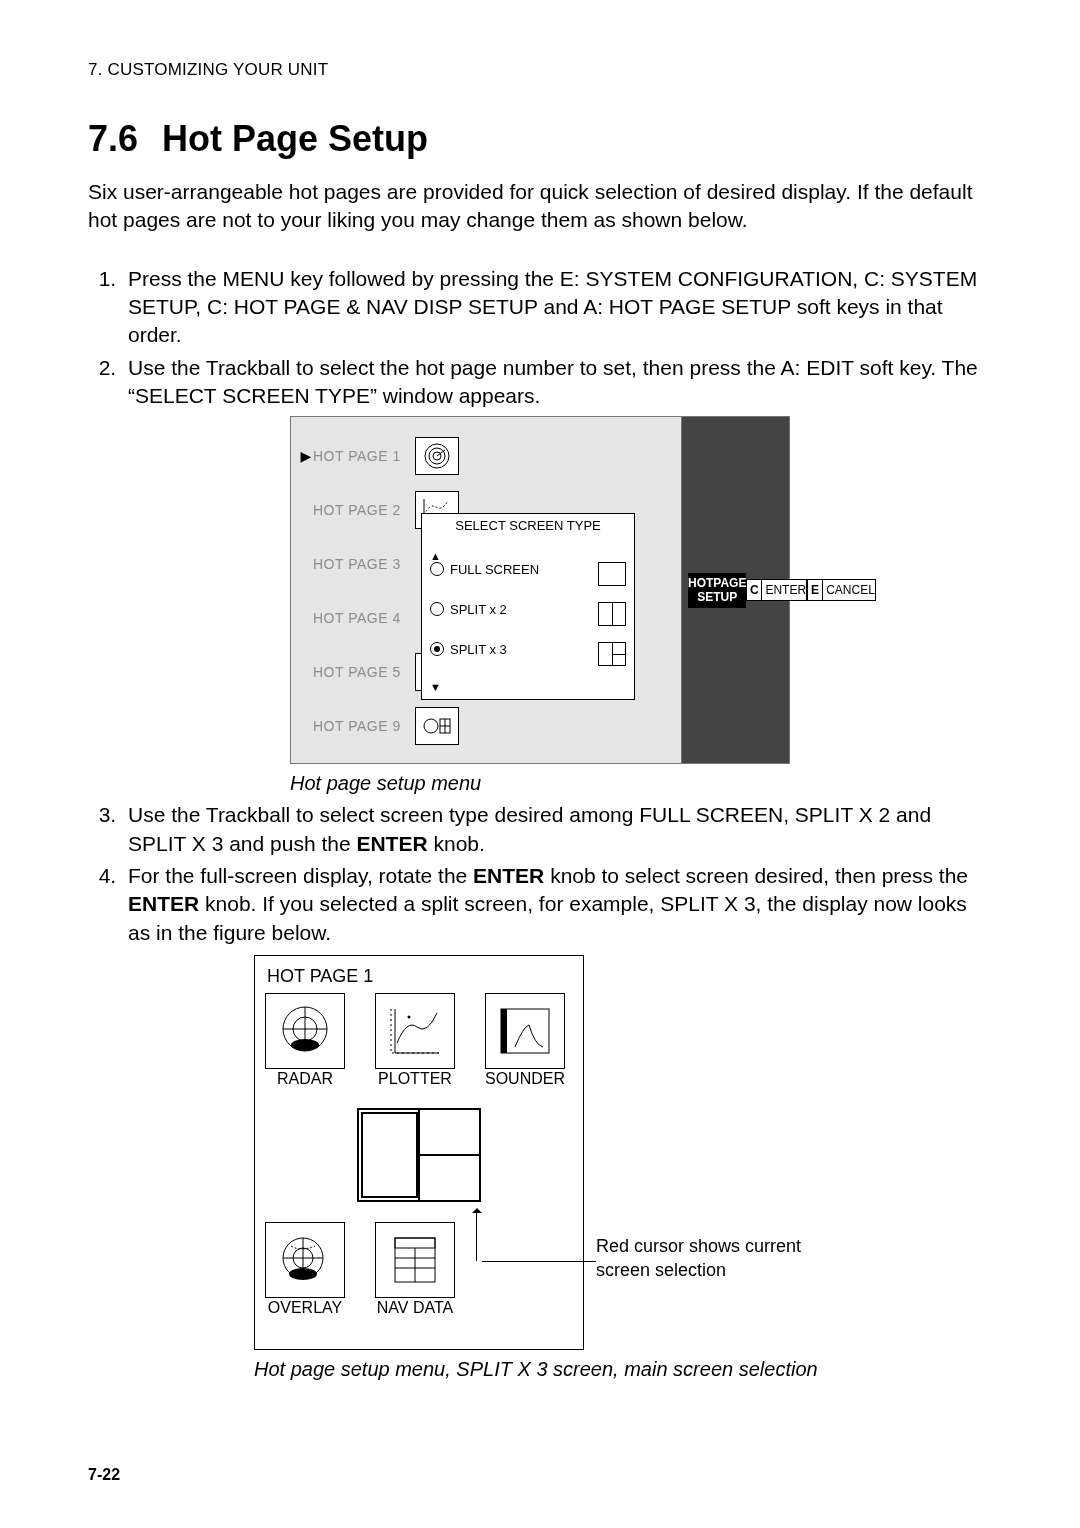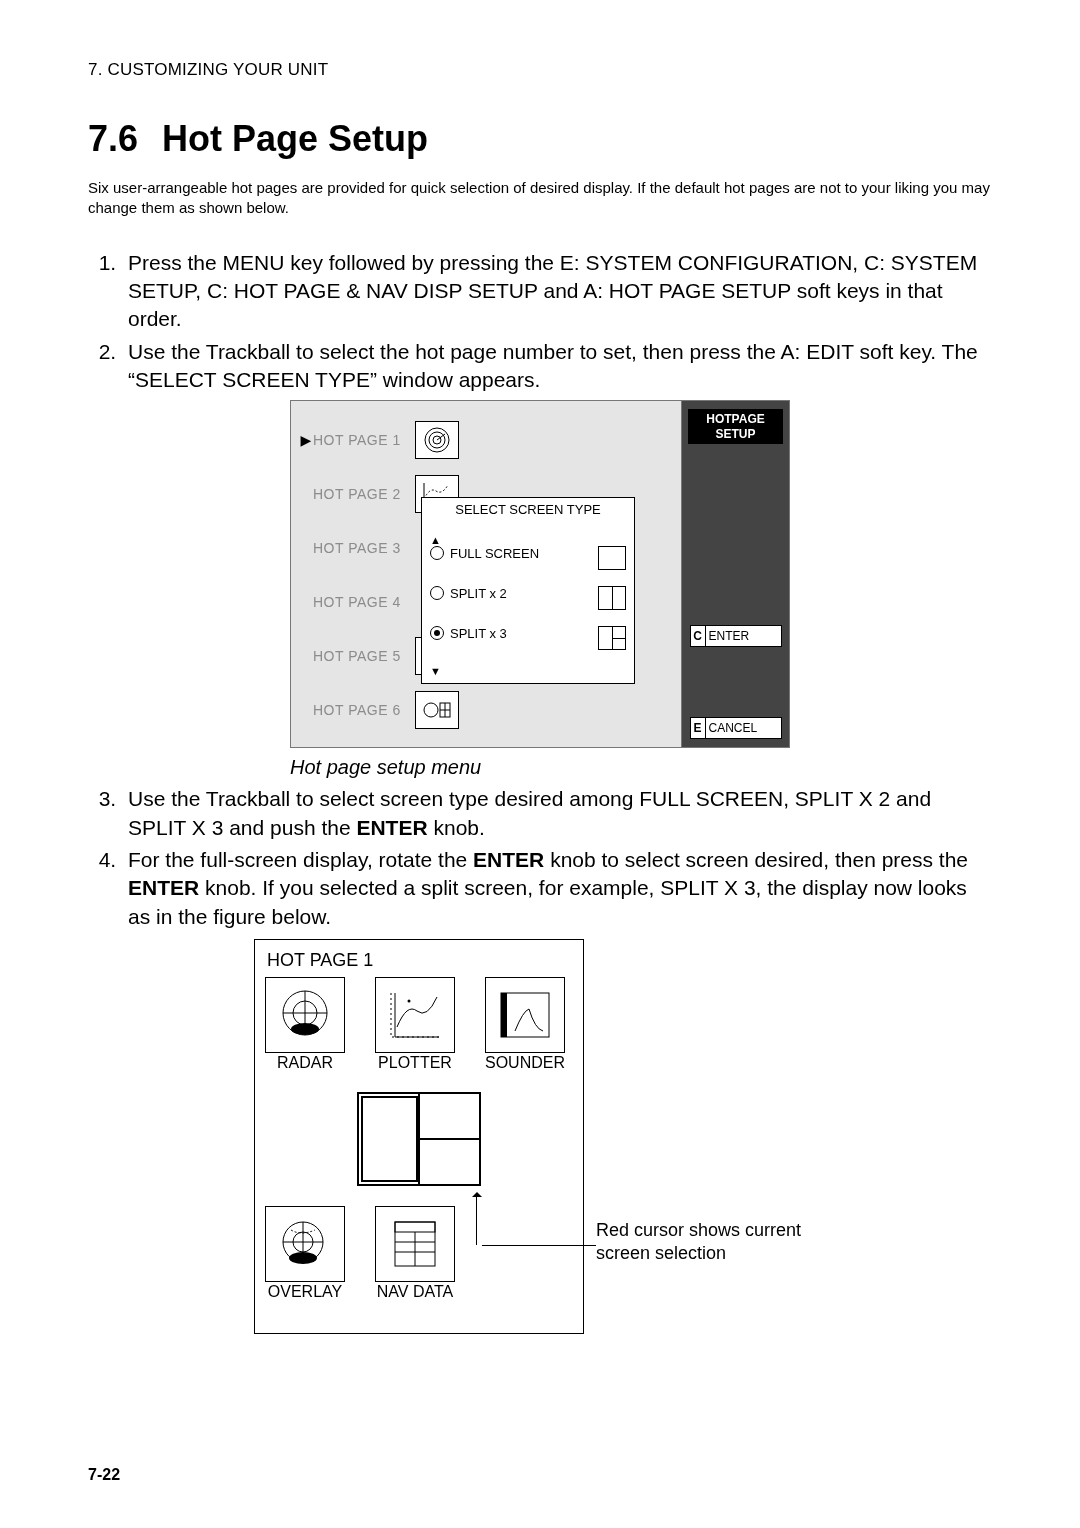--- a/index.html
+++ b/index.html
@@ -7,7 +7,7 @@
   .running-head{font-size:17px;letter-spacing:.2px;margin-bottom:38px}
   h1{font-size:36px;font-weight:bold;margin:0 0 18px 0}
   h1 .num{margin-right:24px}
-  .intro{font-size:15px;line-height:1.35;margin:0 0 30px 0}
+  .intro{font-size:21px;line-height:1.35;margin:0 0 30px 0}
   ol.steps{font-size:21px;line-height:1.35;padding-left:34px;margin:0}
   ol.steps>li{margin-bottom:4px;padding-left:6px}
   .bold{font-weight:bold}

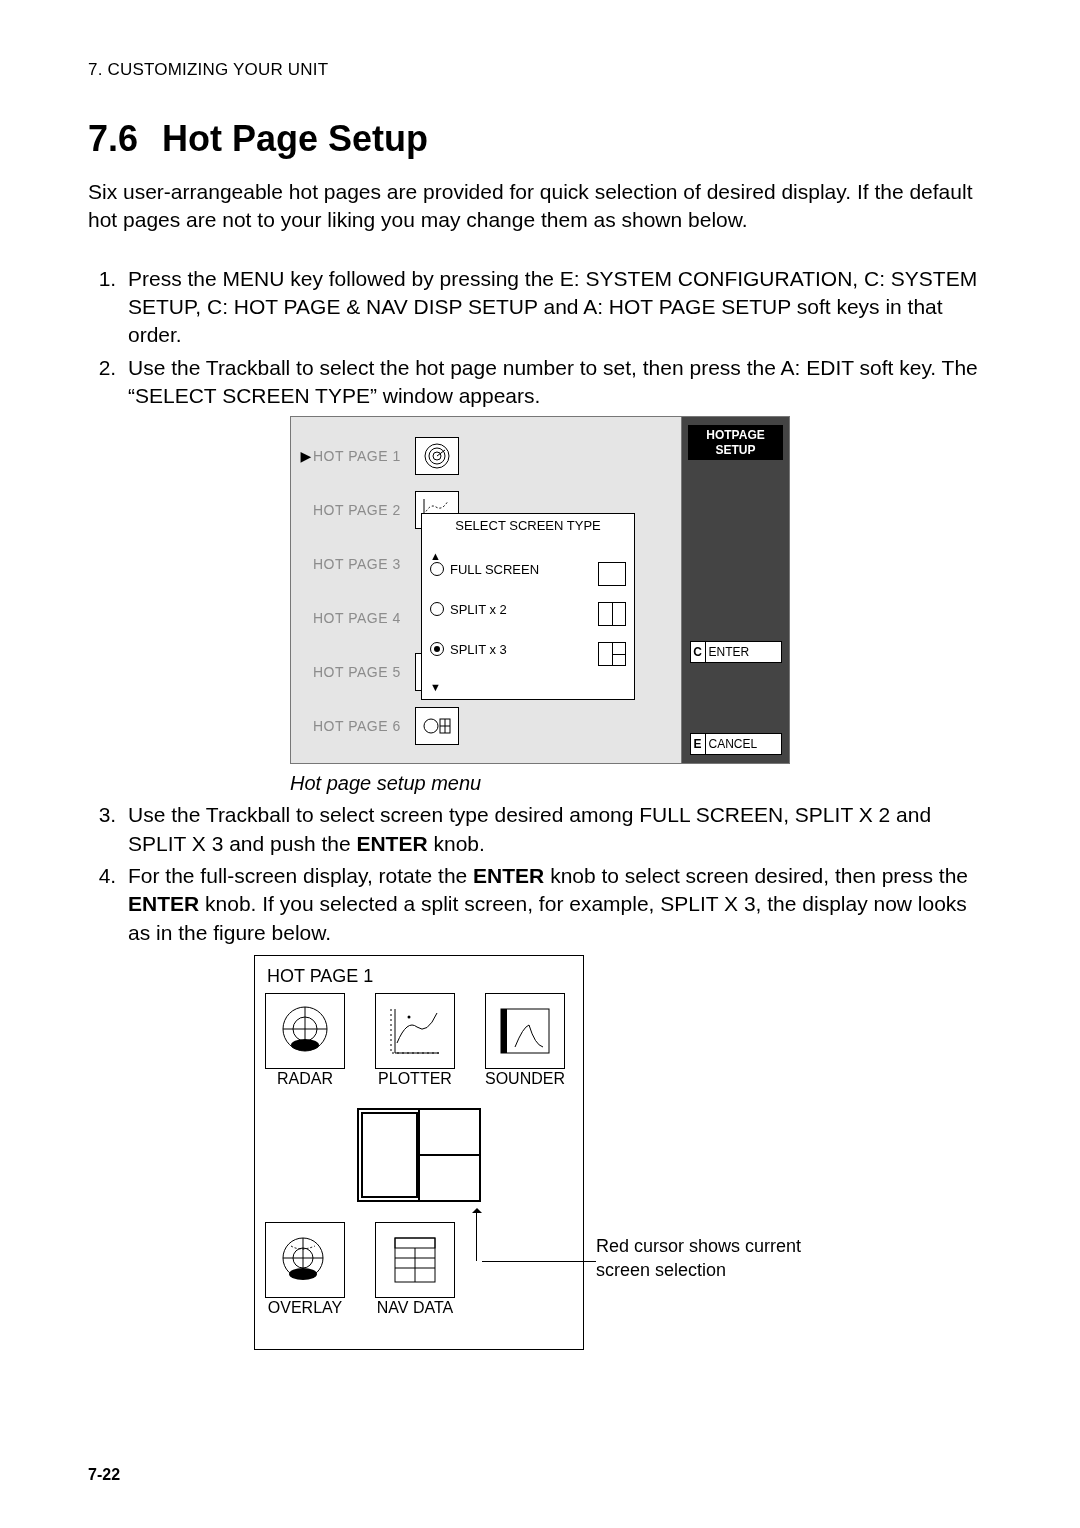--- a/index.html
+++ b/index.html
@@ -15,7 +15,7 @@
   .fig1-wrap{width:500px;margin:6px auto 6px auto}
   .fig1{display:flex;border:1px solid #777;background:#e5e5e5}
   .fig1-left{flex:1;padding:12px 8px 10px 8px;position:relative}
-  .fig1-right{width:108px;border-left:1px solid #777;background:#444;padding:8px 6px;box-sizing:border-box;display:flex;flex-direction:column;align-items:center;justify-content:space-between}
+  .fig1-right{width:108px;border-left:1px solid #777;background:#444;padding:8px 6px;box-sizing:border-box;display:flex;flex-direction:row;align-items:center;justify-content:space-between}
   .softlabel{background:#000;color:#fff;font-size:12px;font-weight:bold;text-align:center;line-height:1.2;padding:3px 0;width:100%}
   .softkey{background:#fff;border:1px solid #000;font-size:12px;display:flex;align-items:stretch;width:90px;height:20px}
   .softkey .k{width:14px;border-right:1px solid #000;display:flex;align-items:center;justify-content:center;font-weight:bold}

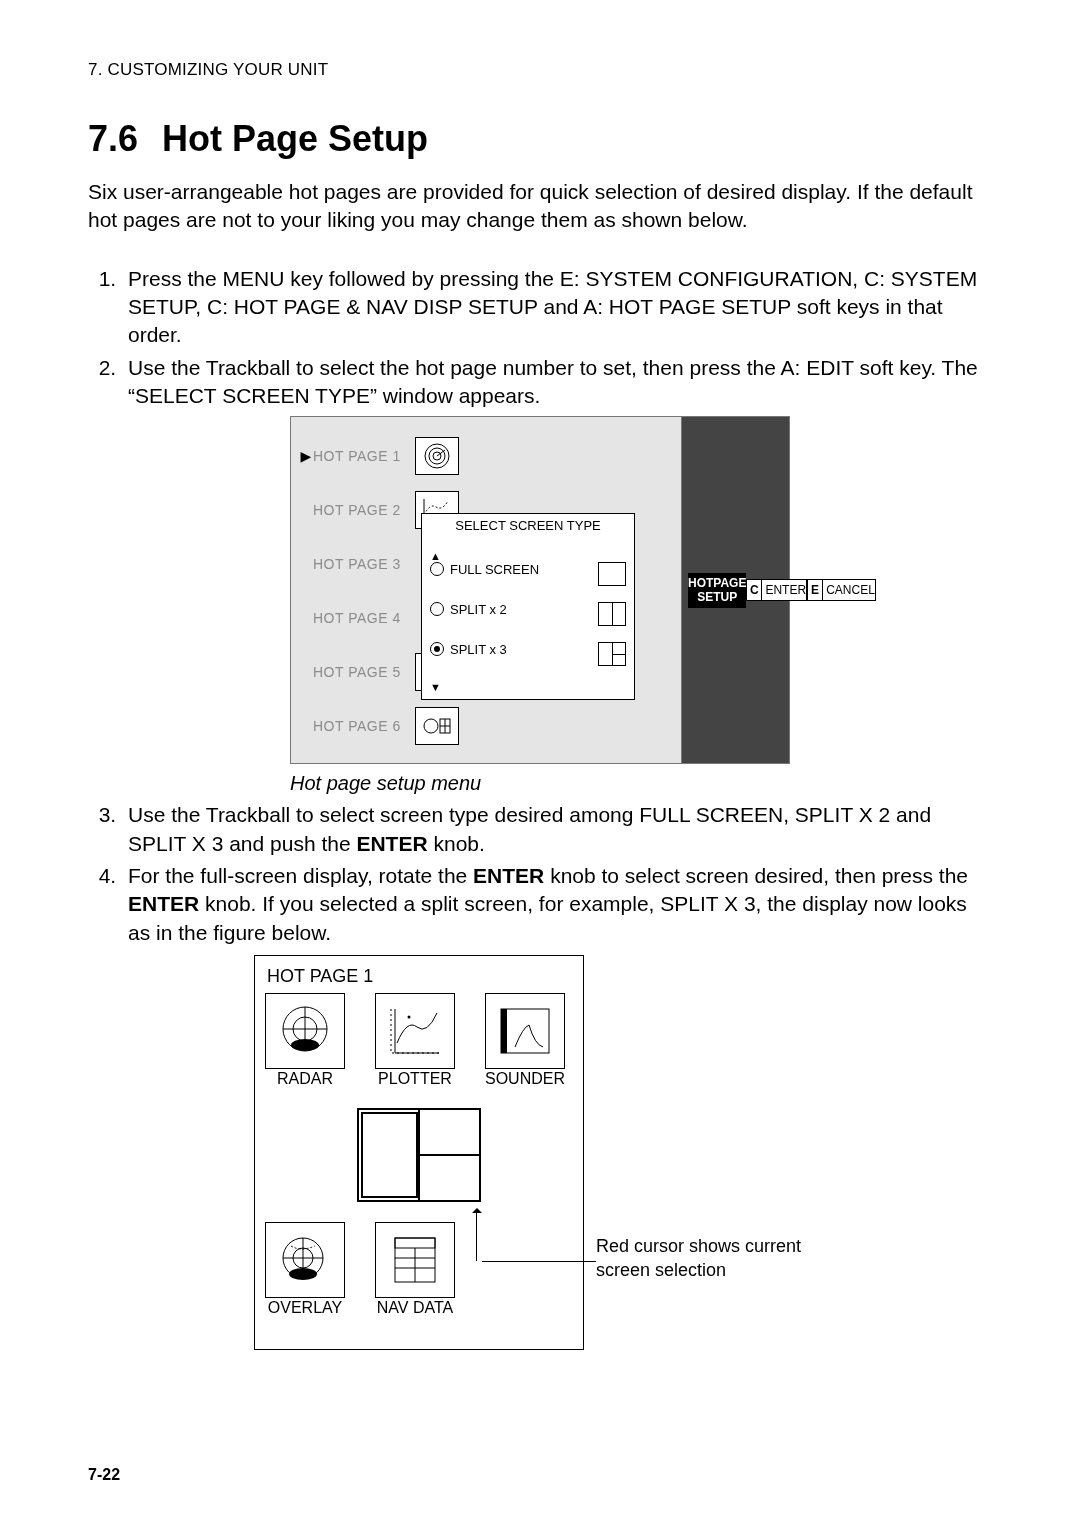--- a/index.html
+++ b/index.html
@@ -122,7 +122,7 @@
         </div>
         <div class="hprow">
           <span class="cursor"></span>
-          <span class="lbl">HOT PAGE 6</span>
+          <span class="lbl">HOT PAGE 9</span>
           <span class="thumb">
             <svg width="30" height="26" viewBox="0 0 30 26">
                 <circle cx="9" cy="13" r="7" stroke="#000" fill="none"></circle>

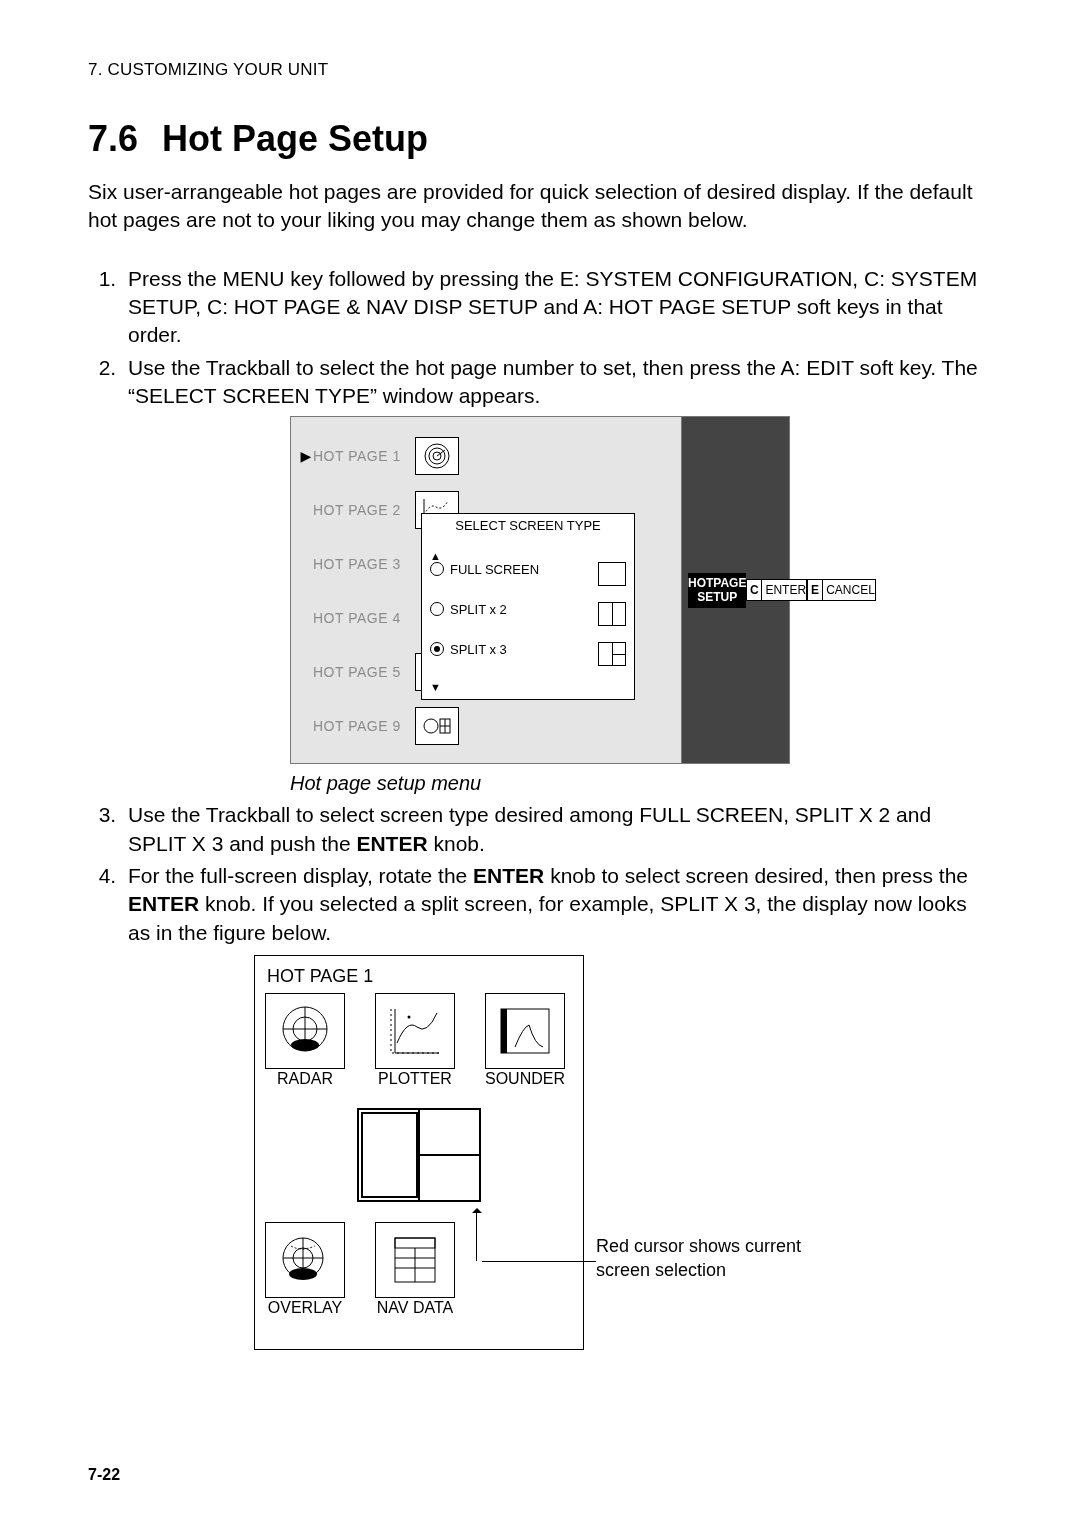--- a/index.html
+++ b/index.html
@@ -270,6 +270,7 @@
     </div>
     <div class="leader"></div>
     <div class="annot">Red cursor shows current screen selection</div>
+    <div class="figcap" style="width:640px;margin-left:0">Hot page setup menu, SPLIT X 3 screen, main screen selection</div>
   </div>
 
   <div class="pgnum">7-22</div>

